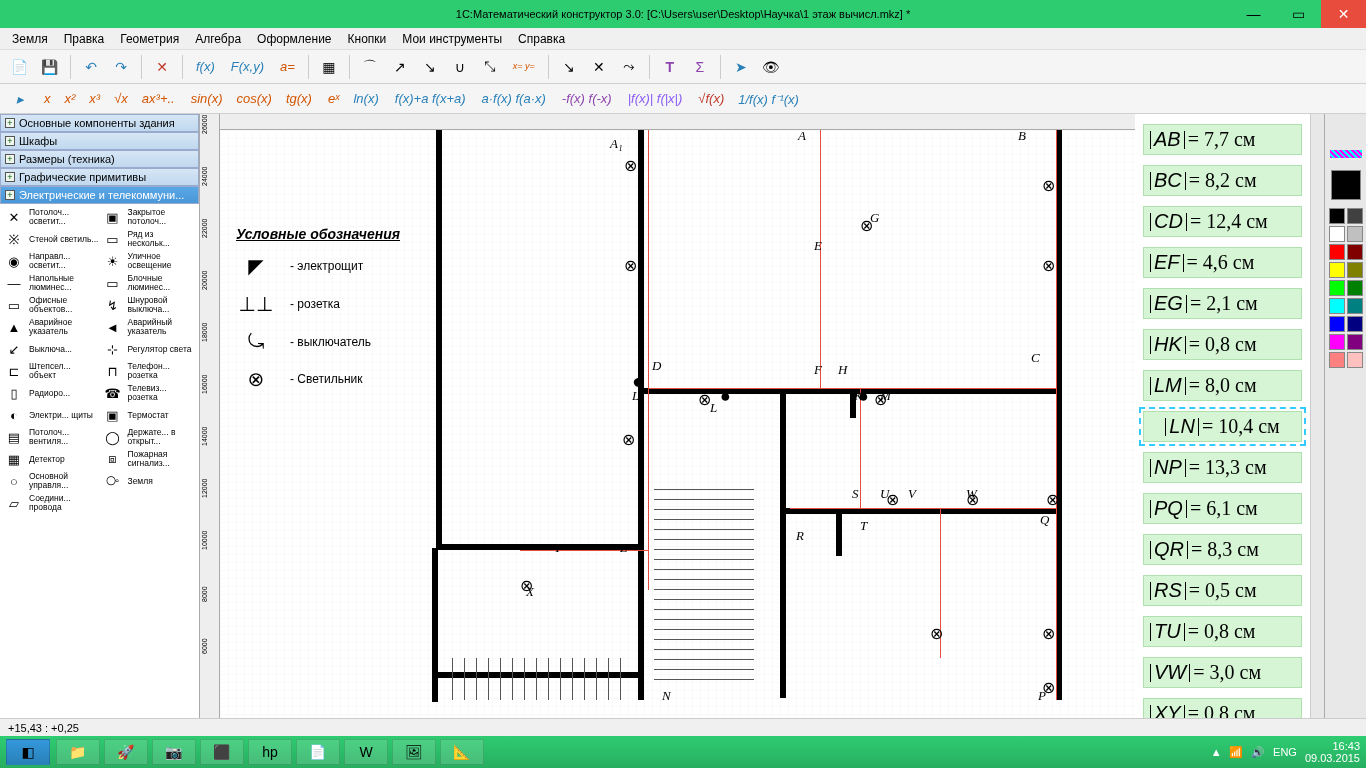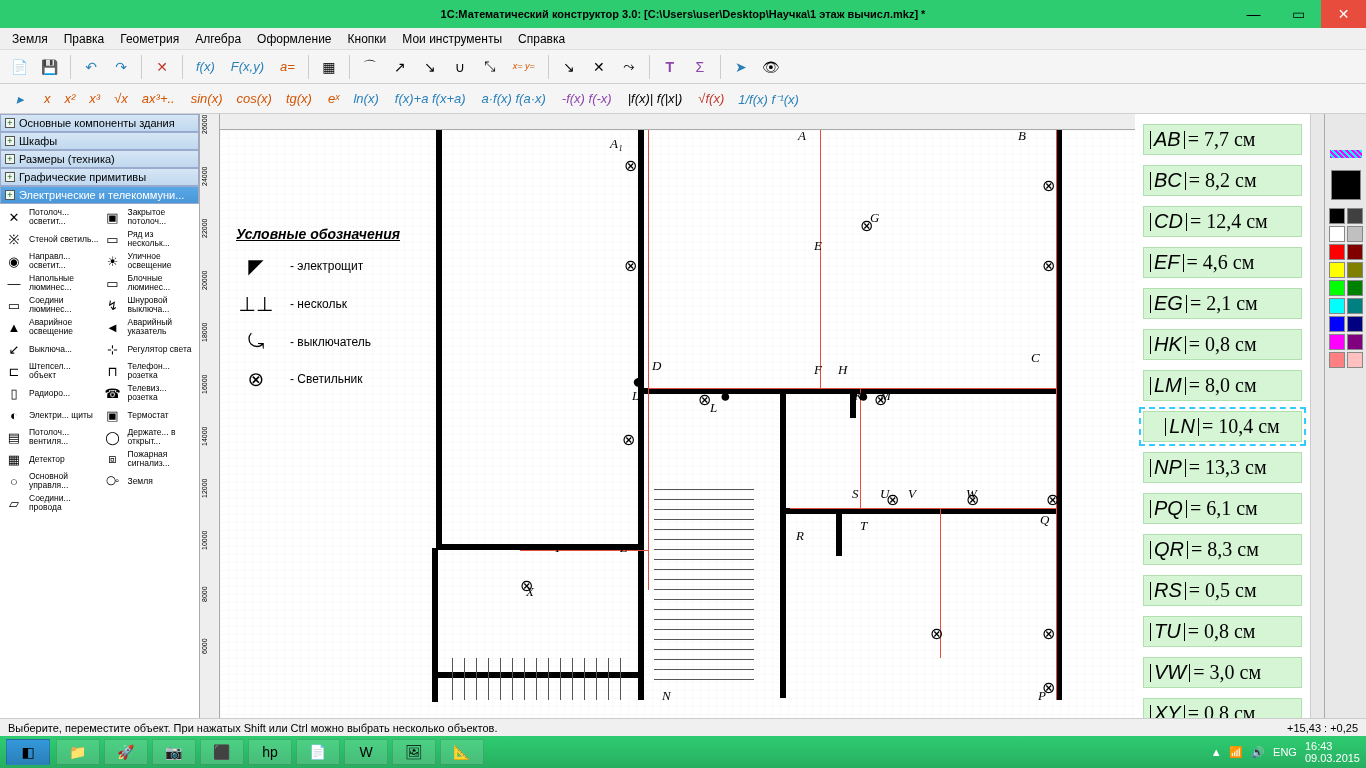--- a/index.html
+++ b/index.html
@@ -7,7 +7,7 @@
 
 
 .titlebar { height: 28px; background: #2ecc71; display: flex; align-items: center; position: relative; color: #000; font-size: 11px; }
-.titlebar .title-text { position: absolute; left: 50%; transform: translateX(-50%); font-weight: bold; }
+.titlebar .title-text { position: absolute; left: 50%; transform: translateX(-50%); }
 .titlebar .win-controls { position: absolute; right: 0; top: 0; display: flex; height: 28px; }
 .win-btn { width: 45px; display: flex; align-items: center; justify-content: center; font-size: 14px; color: #fff; }
 .win-btn.close { background: #e74c3c; }

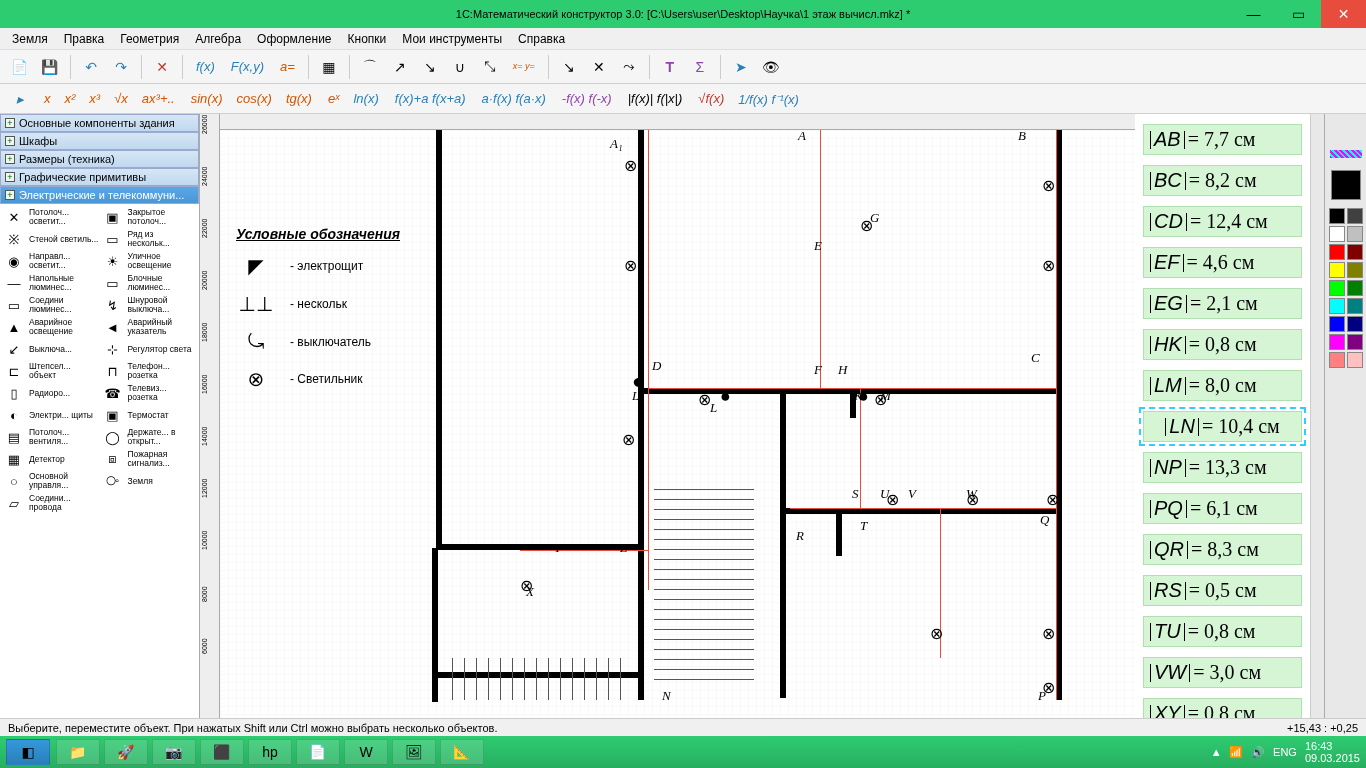--- a/index.html
+++ b/index.html
@@ -25,7 +25,7 @@
 .orange { color: #d35400; }
 .blue { color: #2980b9; }
 .purple { color: #8e44ad; }
-.green2 { color: #000000; }
+.green2 { color: #8b5cf6; }
 .red2 { color: #c0392b; }
 
 

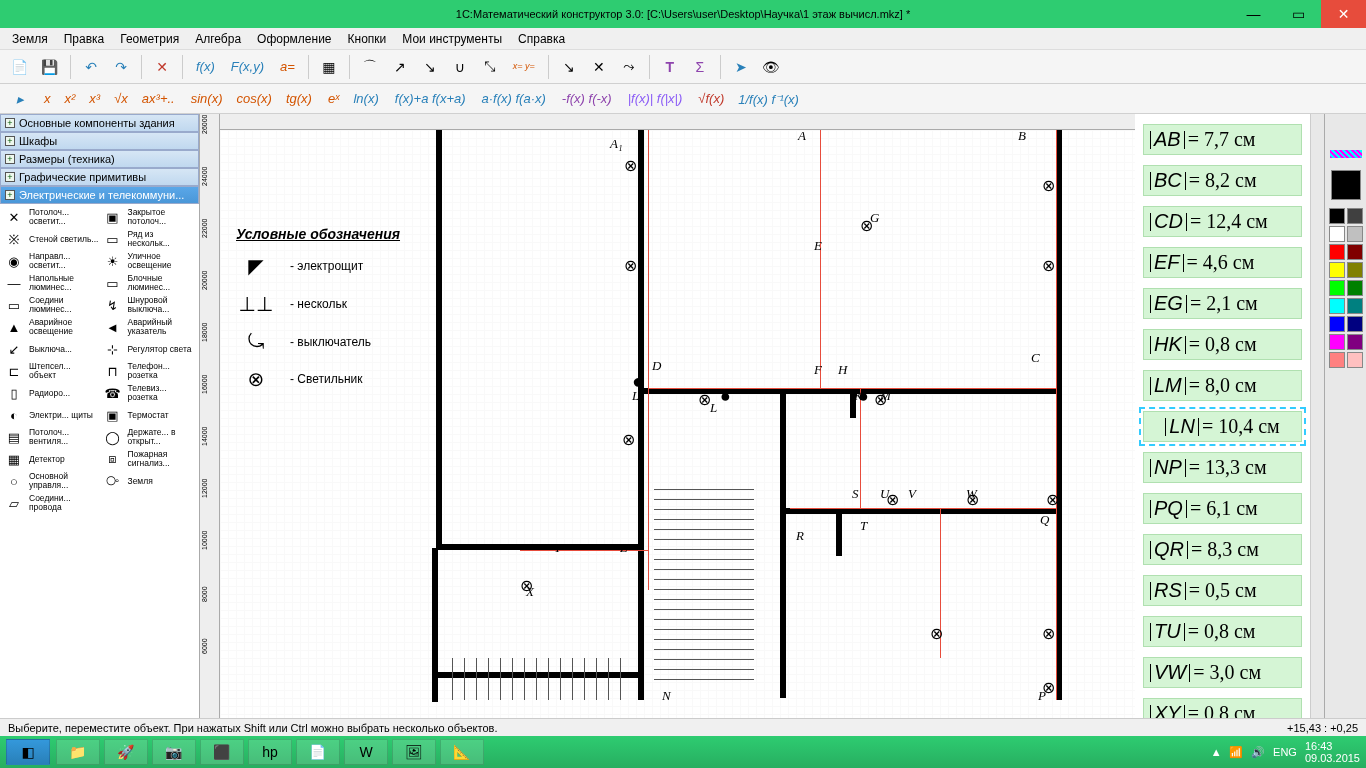--- a/index.html
+++ b/index.html
@@ -263,7 +263,7 @@
         <div class="tool-row">
           <div class="tool-cell">
             <div class="tool-ico">▭</div>
-            <div class="tool-lbl">Соедини люминес...</div>
+            <div class="tool-lbl">Офисные объектов...</div>
           </div>
           <div class="tool-cell">
             <div class="tool-ico">↯</div>

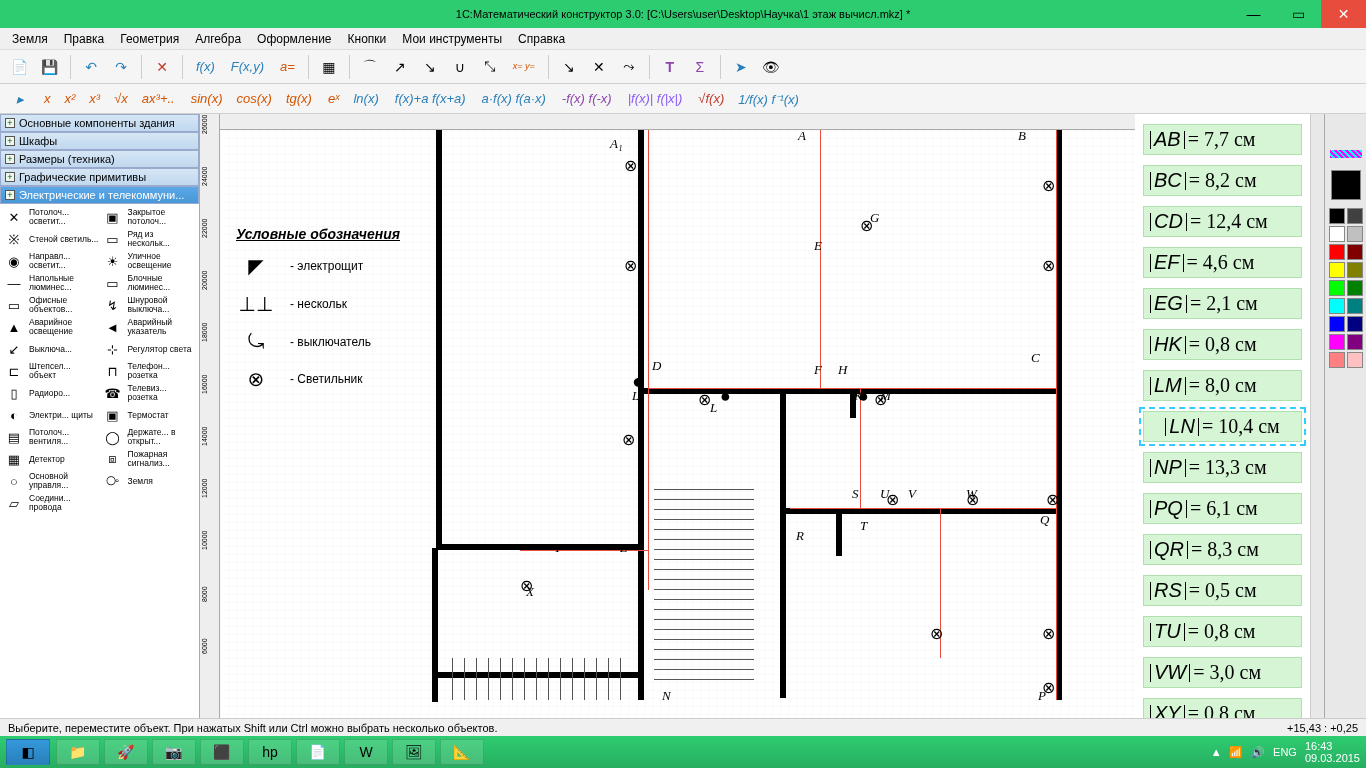--- a/index.html
+++ b/index.html
@@ -387,7 +387,7 @@
               </div>
               <div class="legend-row">
                 <div class="legend-ico">⊥⊥</div>
-                <div>- нескольк</div>
+                <div>- розетка</div>
               </div>
               <div class="legend-row">
                 <div class="legend-ico">⤿</div>

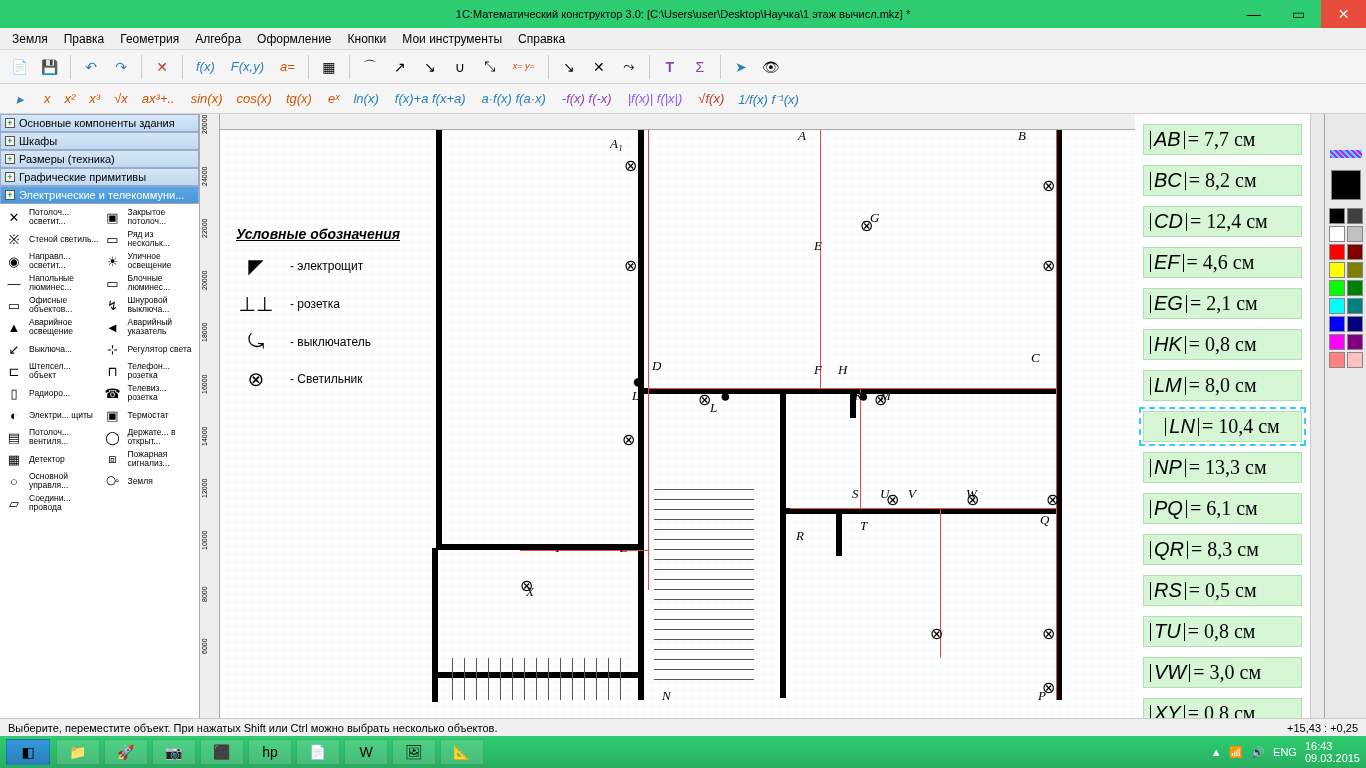--- a/index.html
+++ b/index.html
@@ -273,7 +273,7 @@
         <div class="tool-row">
           <div class="tool-cell">
             <div class="tool-ico">▲</div>
-            <div class="tool-lbl">Аварийное освещение</div>
+            <div class="tool-lbl">Аварийное указатель</div>
           </div>
           <div class="tool-cell">
             <div class="tool-ico">◄</div>

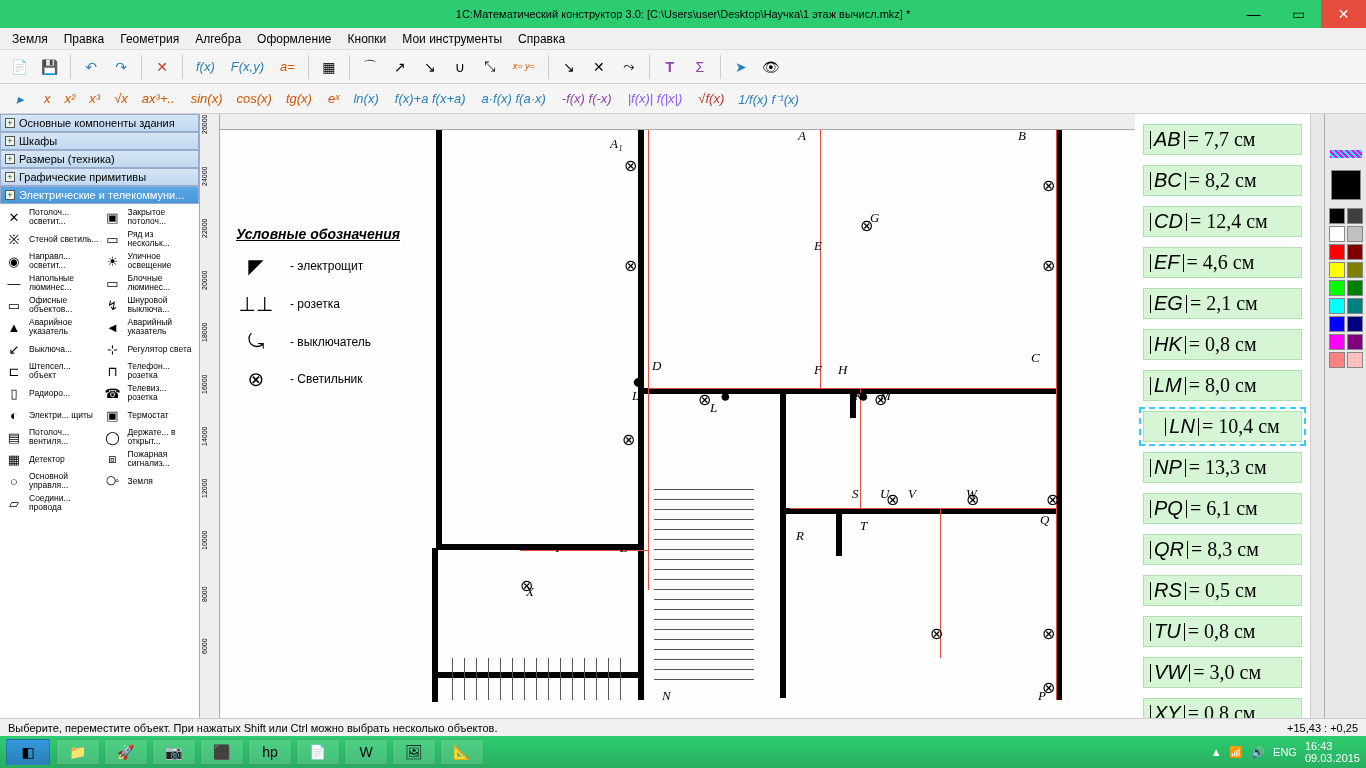--- a/index.html
+++ b/index.html
@@ -573,7 +573,6 @@
 </div>
 
 <div class="statusbar">
-  <span>Выберите, переместите объект. При нажатых Shift или Ctrl можно выбрать несколько объектов.</span>
   <span>+15,43 : +0,25</span>
 </div>
 

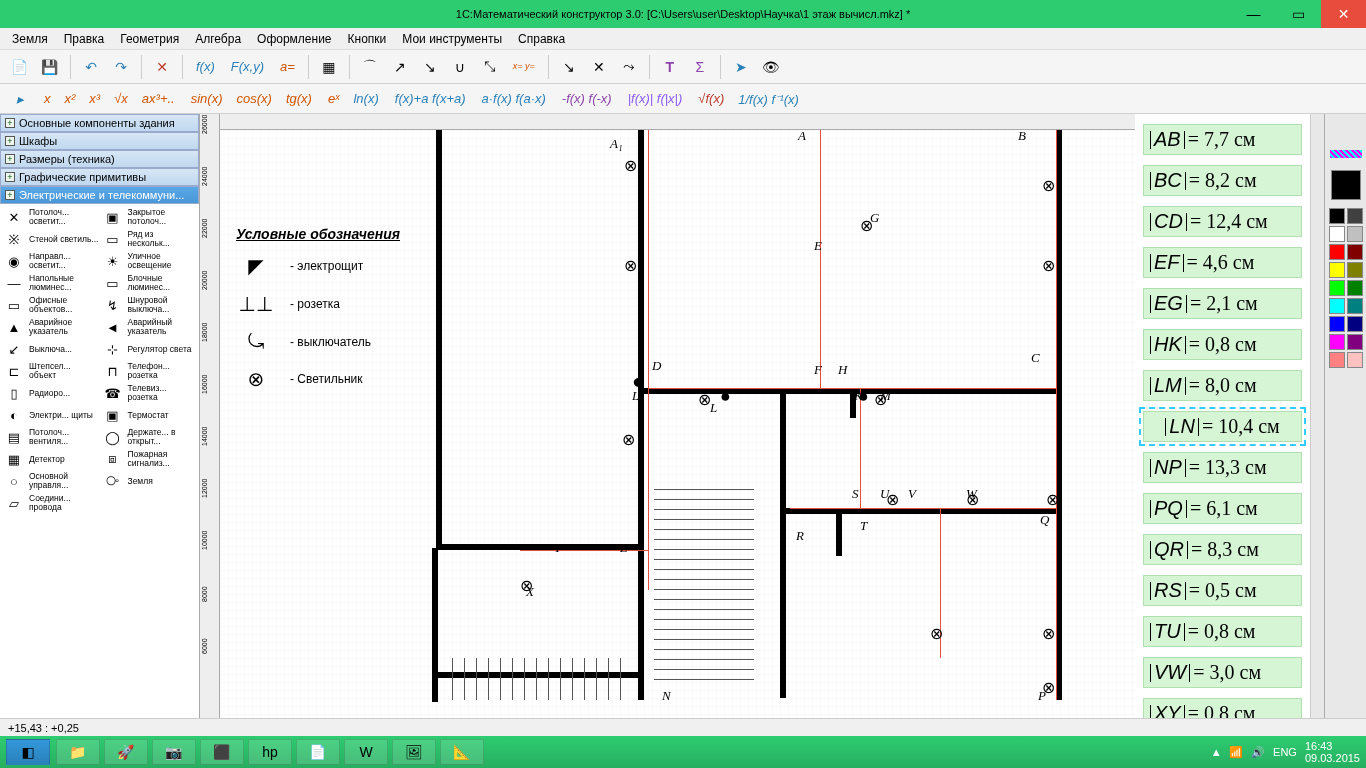--- a/index.html
+++ b/index.html
@@ -106,7 +106,7 @@
 .task-btn { width: 44px; height: 26px; background: rgba(255,255,255,0.15); border: 1px solid rgba(0,0,0,0.15); display: flex; align-items: center; justify-content: center; font-size: 14px; }
 .task-btn.start { background: linear-gradient(#3498db,#2980b9); }
 .tray { margin-left: auto; display: flex; align-items: center; gap: 8px; color: #fff; font-size: 11px; }
-.tray .clock { text-align: left; line-height: 1.1; }
+.tray .clock { text-align: right; line-height: 1.1; }
 
 
 .stairs { background: repeating-linear-gradient(0deg, #555 0 1px, transparent 1px 10px); }

